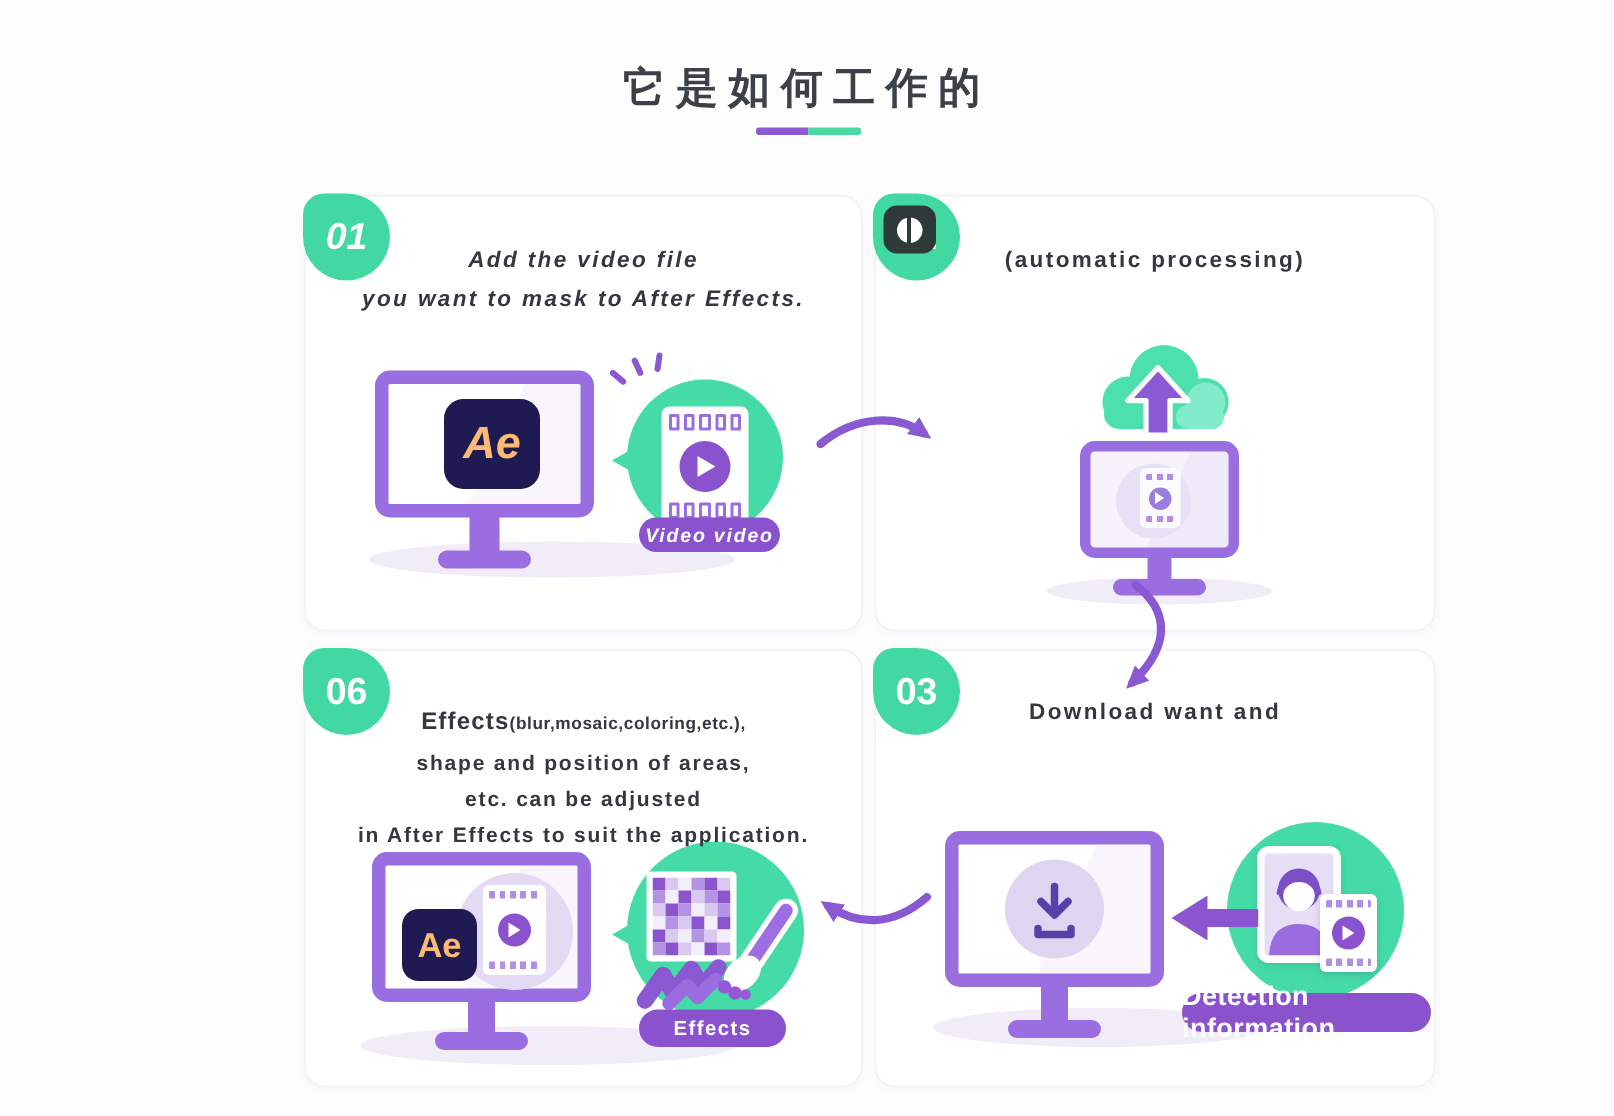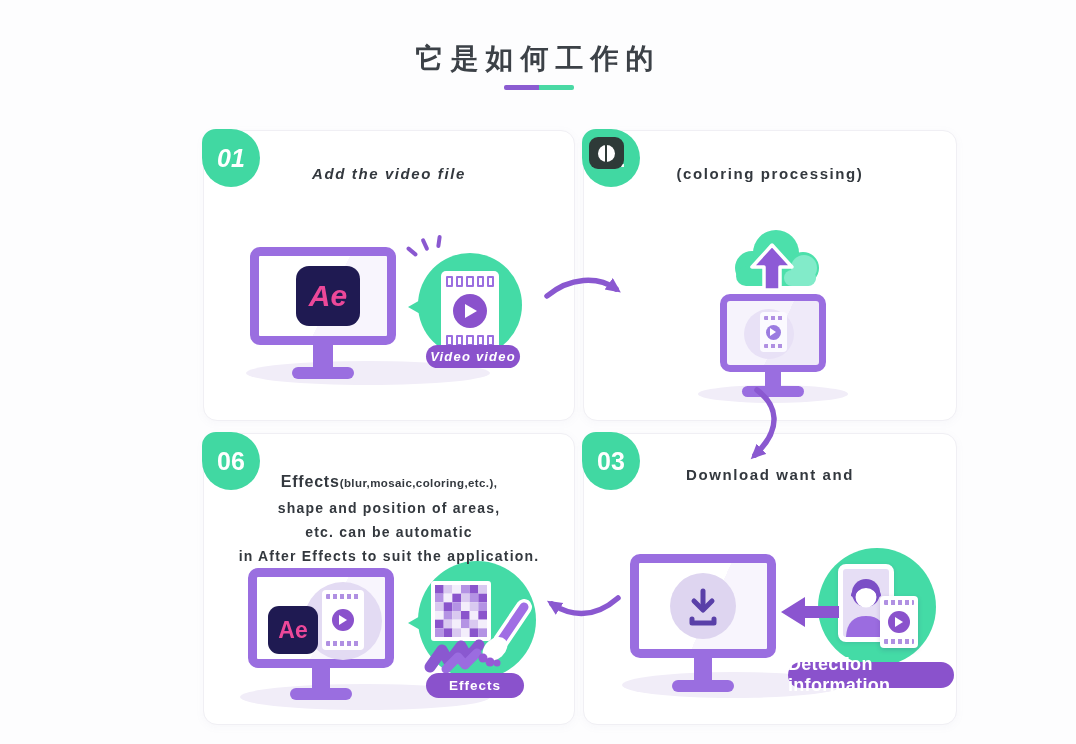--- a/index.html
+++ b/index.html
@@ -187,7 +187,7 @@
         </span>
     </div>
     <div class="heading">
-      <div>(coloring processing)</div>
+      <div>(automatic processing)</div>
     </div>
     <svg class="inner-svg" style="left:142px;top:95px;" width="96" height="62">
       <circle cx="26" cy="42" r="17" fill="#4ce0ab"></circle>

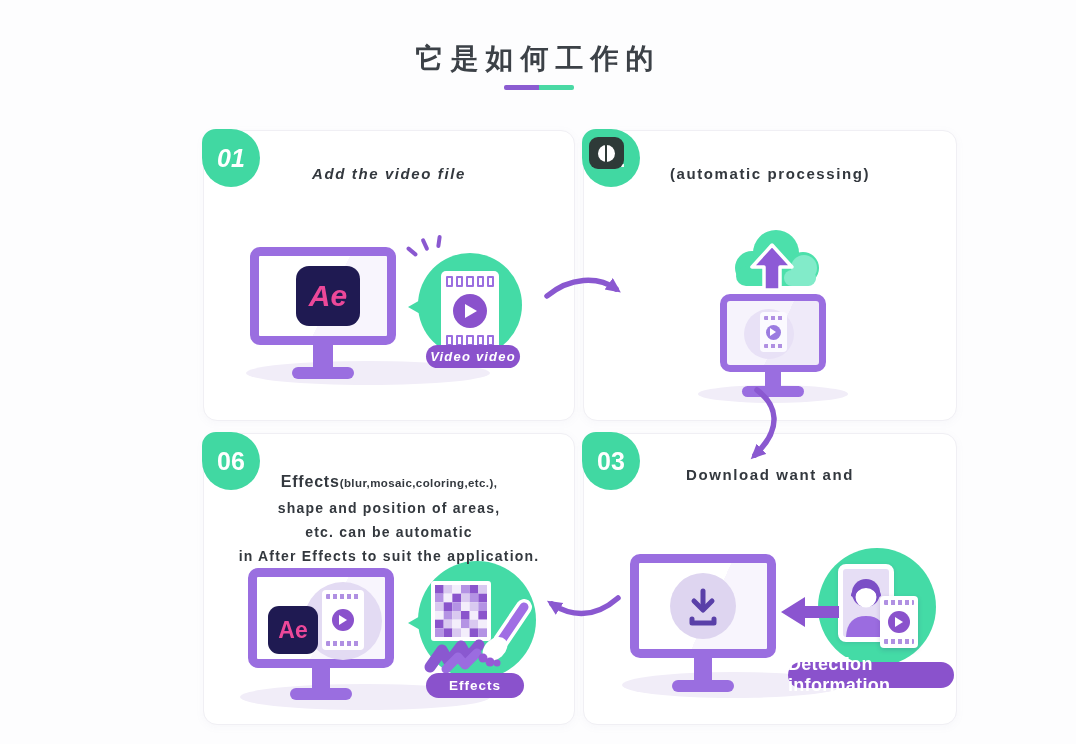--- a/index.html
+++ b/index.html
@@ -139,6 +139,7 @@
     </div>
     <div class="heading">
       <div>Add the video file</div>
+      <div>you want to mask to After Effects.</div>
     </div>
     <div class="shadow" style="left:42px;top:230px;width:244px;height:24px;"></div>
     <div class="monitor m1"></div>

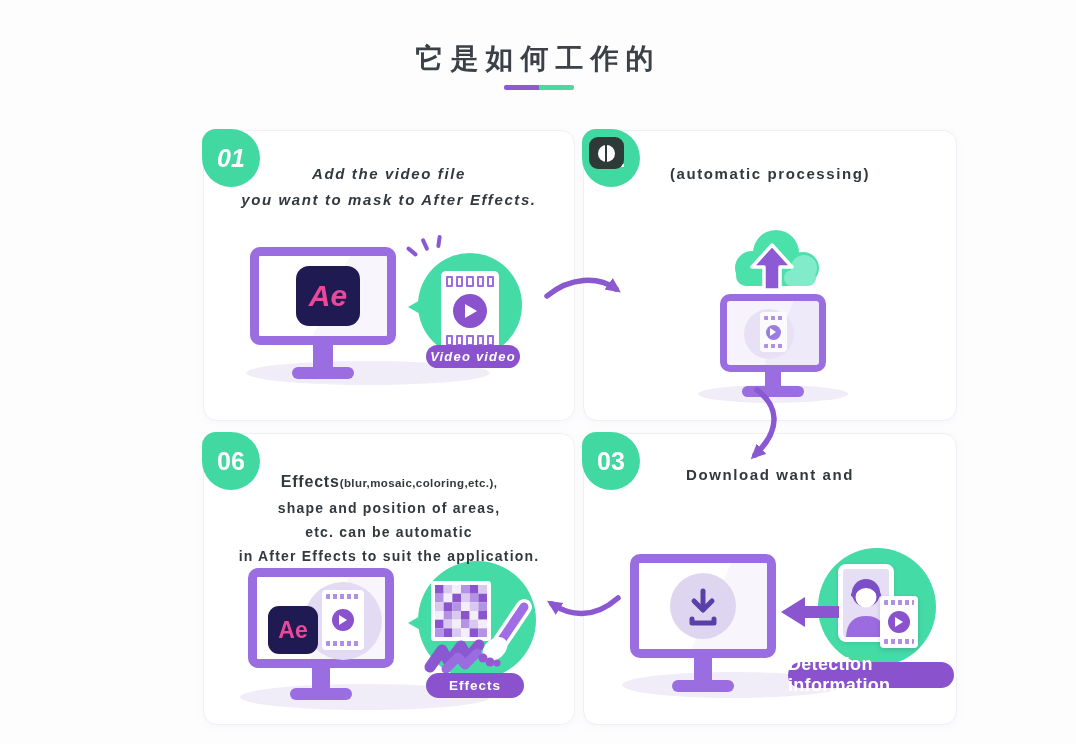--- a/index.html
+++ b/index.html
@@ -53,7 +53,7 @@
   .shadow{position:absolute;background:#f1edf8;border-radius:50%;z-index:0;}
 
   .ae-box{position:absolute;background:#1f1a52;border-radius:13px;display:flex;align-items:center;
-    justify-content:center;color:#ec4899;font-weight:bold;z-index:2;}
+    justify-content:center;color:#fdba74;font-weight:bold;z-index:2;}
   .ae1{left:92px;top:135px;width:64px;height:60px;font-size:30px;}
   .ae4{left:64px;top:172px;width:50px;height:48px;font-size:23px;border-radius:11px;}
 

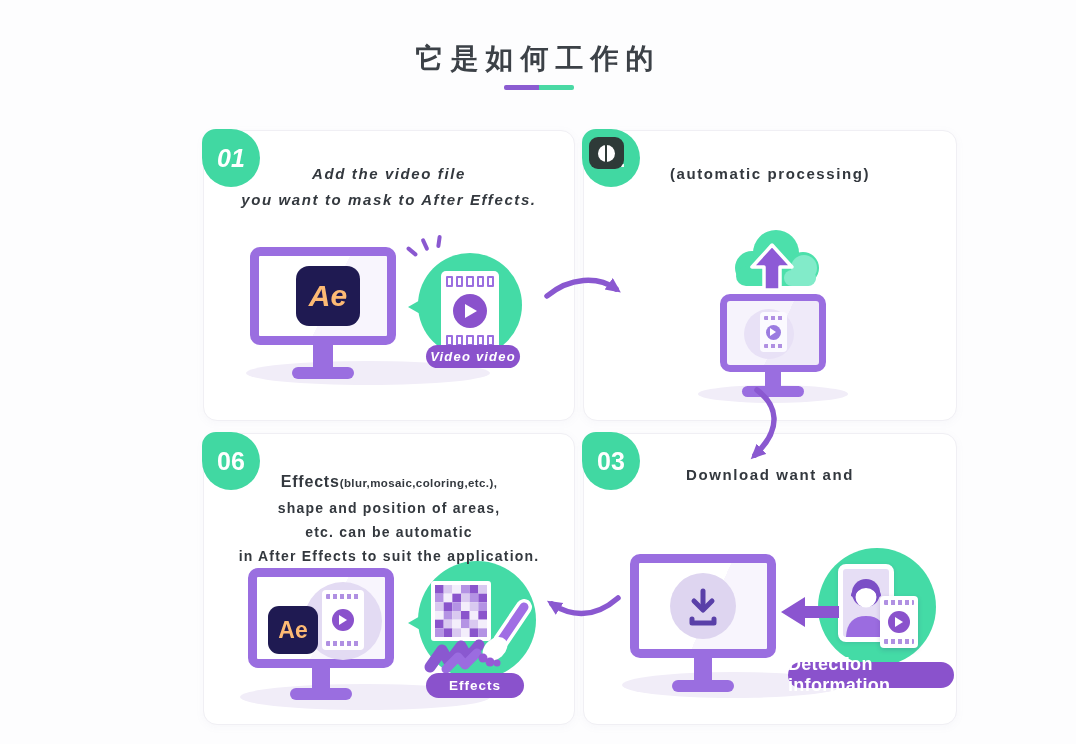--- a/index.html
+++ b/index.html
@@ -271,7 +271,7 @@
         <span class="big">Effects</span><span class="small">(blur,mosaic,coloring,etc.),</span>
       </div>
       <div>shape and position of areas,</div>
-      <div>etc. can be automatic</div>
+      <div>etc. can be adjusted</div>
       <div>in After Effects to suit the application.</div>
     </div>
     <div class="shadow" style="left:36px;top:250px;width:250px;height:26px;"></div>

